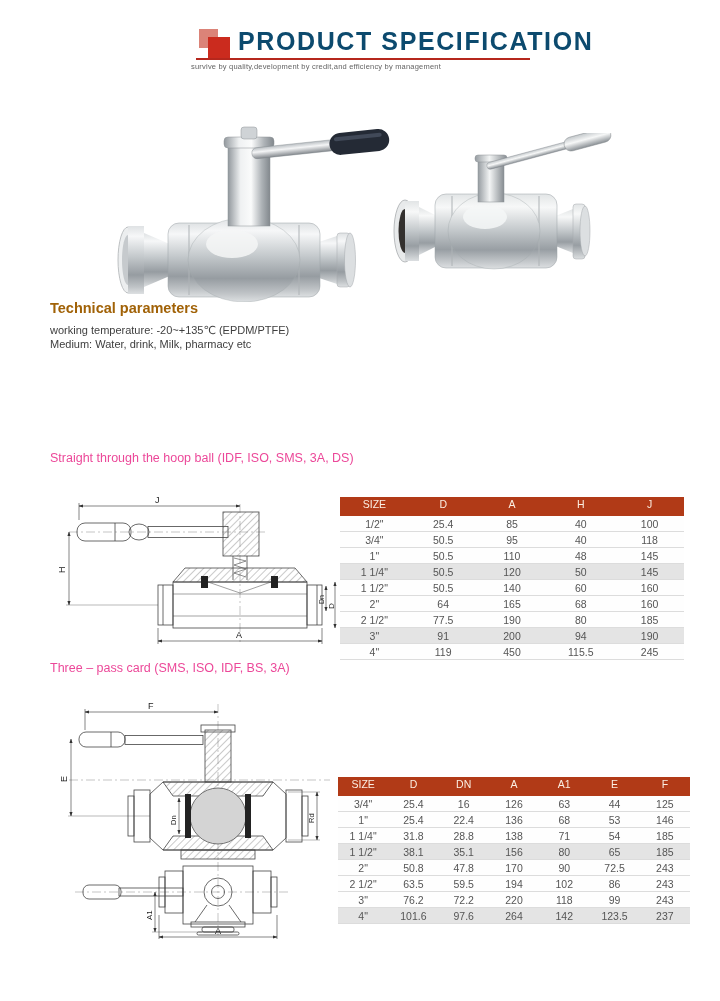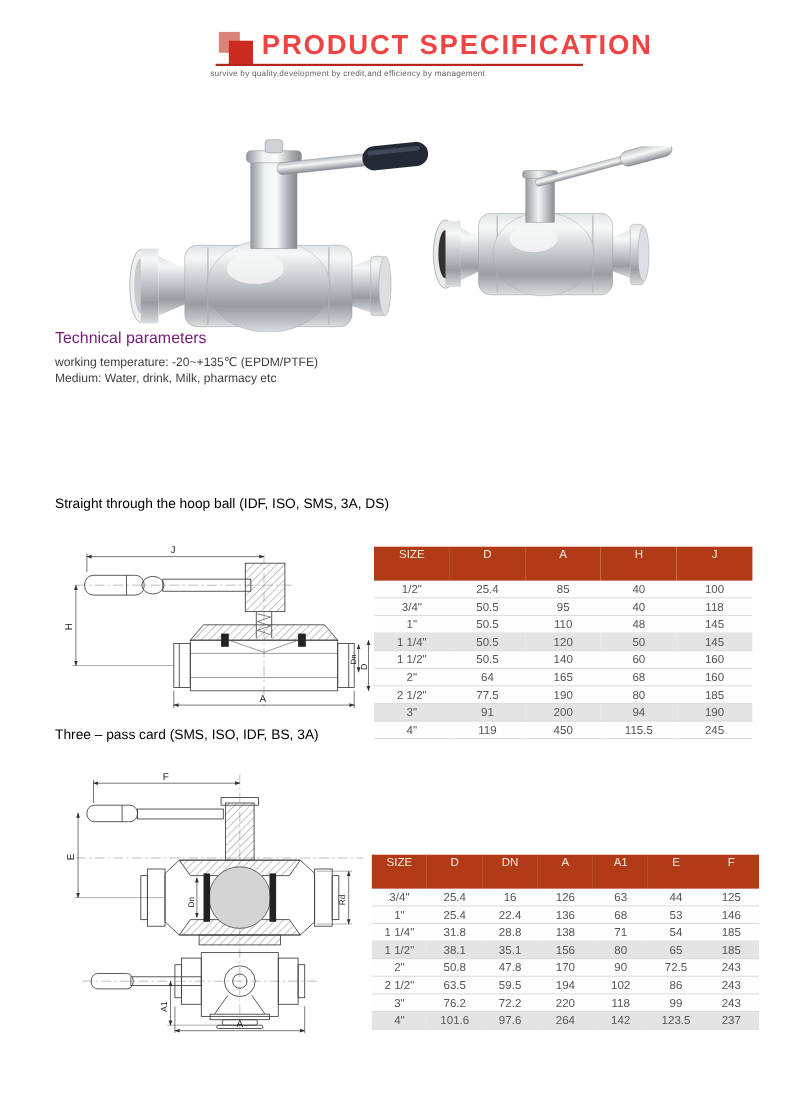--- a/index.html
+++ b/index.html
@@ -13,7 +13,7 @@
   .logo .sq-front{position:absolute;left:9px;top:8px;width:22px;height:22px;background:#cb2b1e;}
   .page-title{
     position:absolute;left:238px;top:27px;font-size:25px;font-weight:600;
-    letter-spacing:1.6px;color:#ef4444;white-space:nowrap;
+    letter-spacing:1.6px;color:#0c4a6e;white-space:nowrap;
   }
   .title-underline{position:absolute;left:196px;top:58px;width:334px;height:2px;background:#b5271d;}
   .tagline{position:absolute;left:0;top:62px;width:632px;text-align:center;font-size:7.5px;color:#646464;letter-spacing:.2px;}

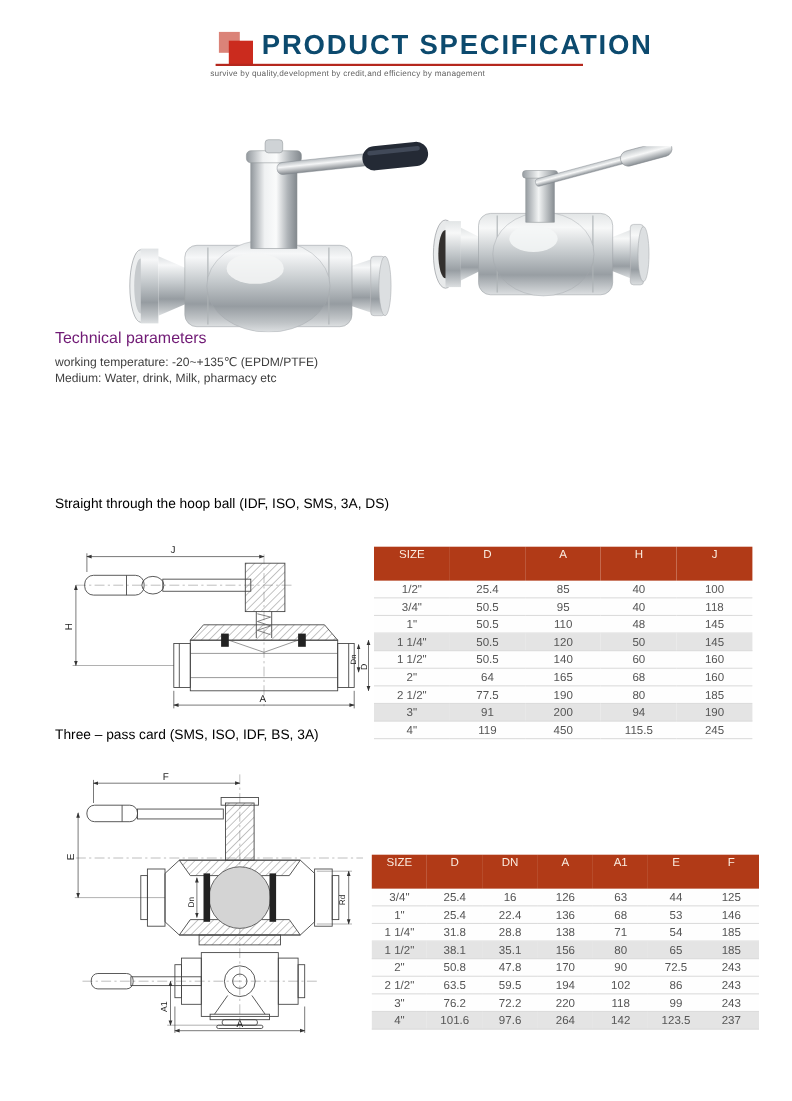--- a/index.html
+++ b/index.html
@@ -21,7 +21,7 @@
   .abs{position:absolute;}
   
   .tech{position:absolute;left:50px;top:300px;width:420px;}
-  .tech h2{margin:0 0 7px 0;font-size:14.5px;font-weight:400;color:#701a75;}
+  .tech h2{margin:0 0 7px 0;font-size:14.5px;font-weight:700;color:#a16207;}
   .tech p{margin:0;font-size:11px;color:#3e3e3e;line-height:14.4px;}
   
   .sec-title{position:absolute;left:50px;font-size:12.5px;color:#000000;}

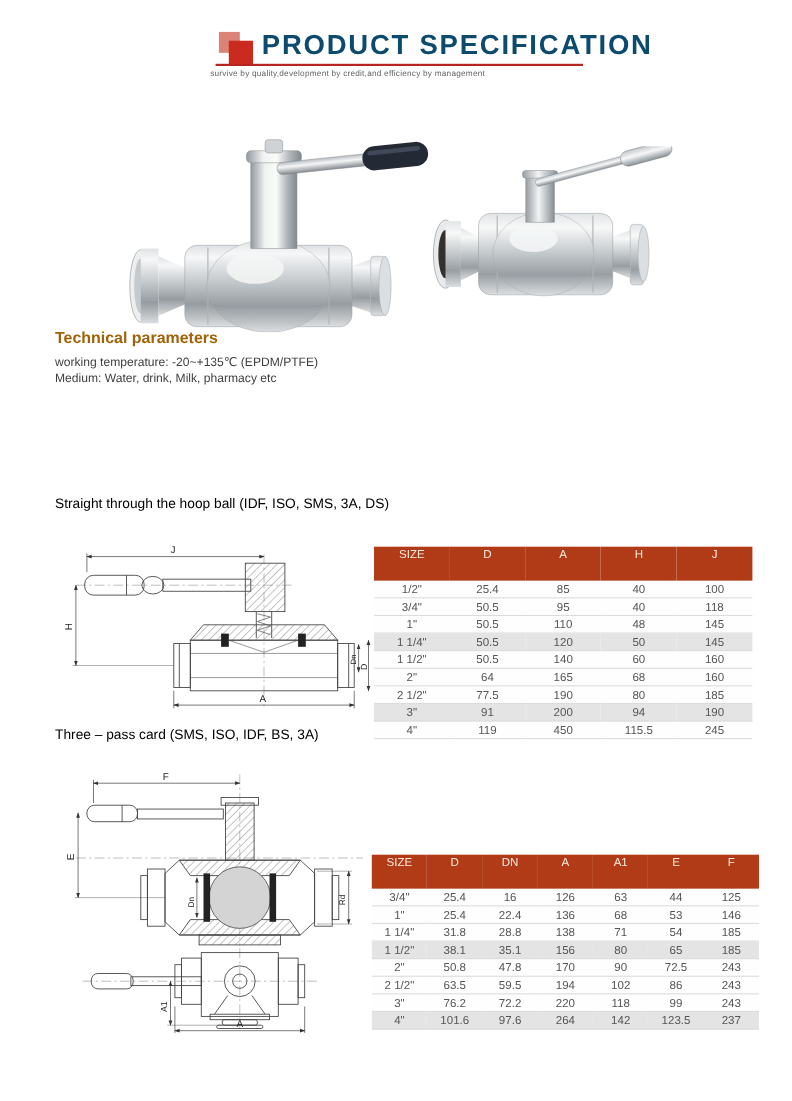--- a/index.html
+++ b/index.html
@@ -24,7 +24,7 @@
   .tech h2{margin:0 0 7px 0;font-size:14.5px;font-weight:700;color:#a16207;}
   .tech p{margin:0;font-size:11px;color:#3e3e3e;line-height:14.4px;}
   
-  .sec-title{position:absolute;left:50px;font-size:12.5px;color:#000000;}
+  .sec-title{position:absolute;left:50px;font-size:12.5px;color:#ec4899;}
   #sec1-title{top:451px;}
   #sec2-title{top:661px;}
   

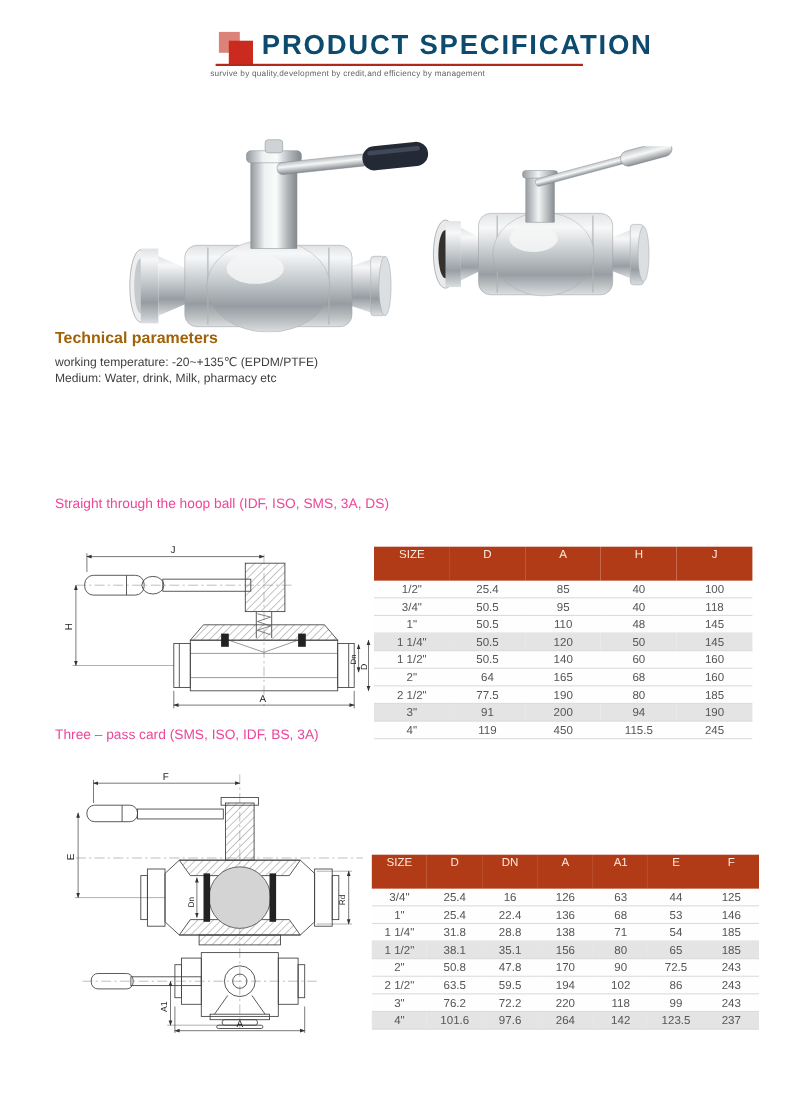--- a/index.html
+++ b/index.html
@@ -33,7 +33,7 @@
   #table2{position:absolute;left:338px;top:777px;width:352px;}
   table.dim th{
     background:#b13a17;color:#fbeee2;font-weight:400;font-size:10.5px;
-    padding:1px 0 18px 0;text-align:center;
+    padding:1px 0 6px 0;text-align:center;
   }
   table.dim td{
     font-size:10.5px;color:#555555;text-align:center;padding:1.5px 0;

